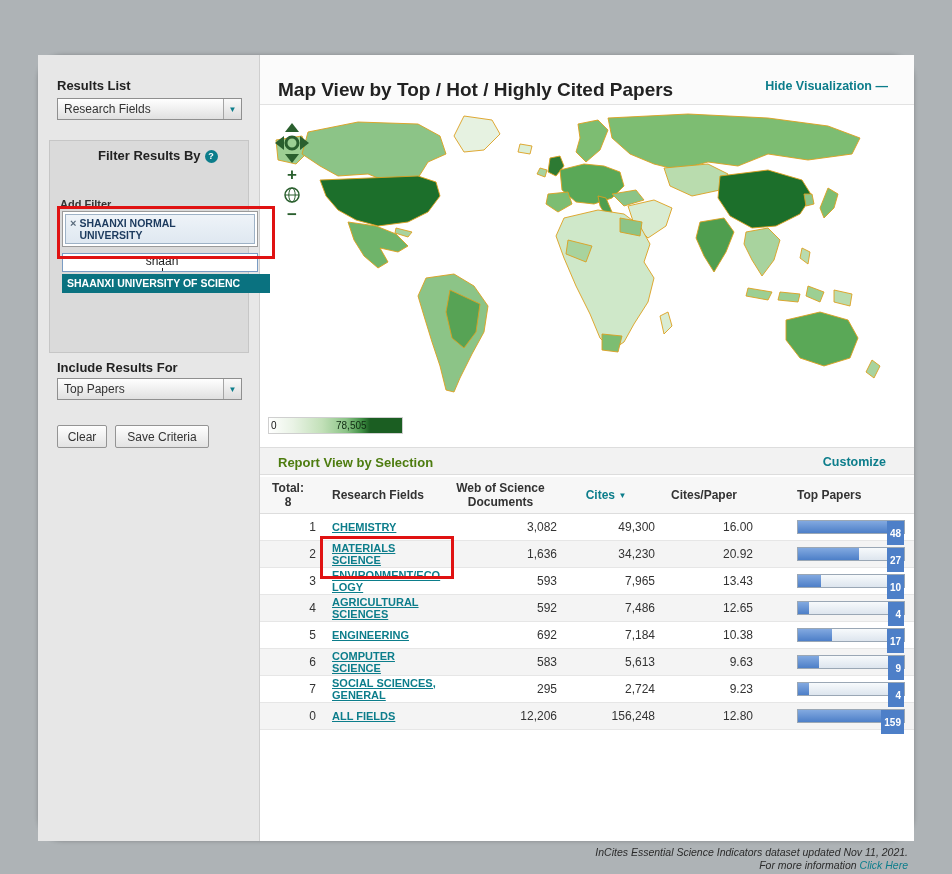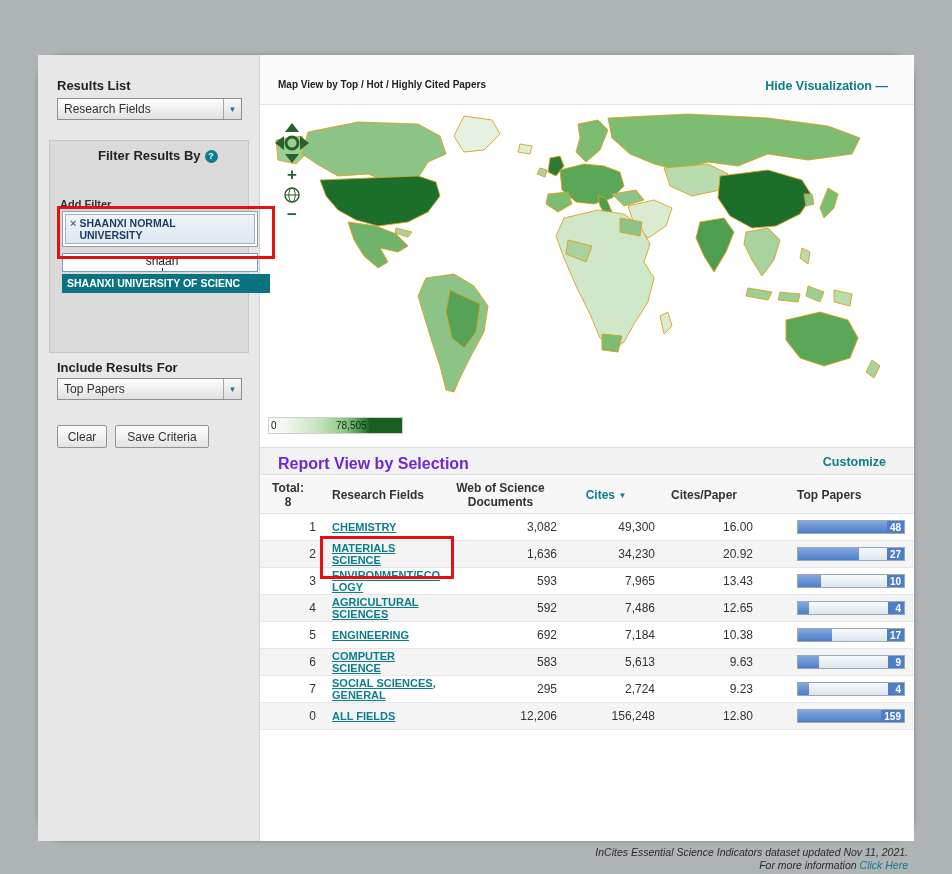--- a/index.html
+++ b/index.html
@@ -60,7 +60,7 @@
   .content{position:absolute;left:222px;top:0;width:654px;height:100%;background:#fff;}
   .map-header{position:absolute;left:0;top:0;width:100%;height:50px;background:#fbfbfb;
               border-bottom:1px solid #e2e2e2;box-sizing:border-box;}
-  .mh-title{position:absolute;left:18px;top:24px;font-size:10px;font-weight:bold;color:#222;}
+  .mh-title{position:absolute;left:18px;top:24px;font-size:19px;font-weight:bold;color:#222;}
   .hide-link{position:absolute;right:26px;top:24px;font-size:12.5px;font-weight:bold;color:var(--accent);cursor:pointer;}
   .map-area{position:absolute;left:0;top:50px;width:100%;height:340px;background:#fff;}
   .map-svg{position:absolute;left:8px;top:5px;}

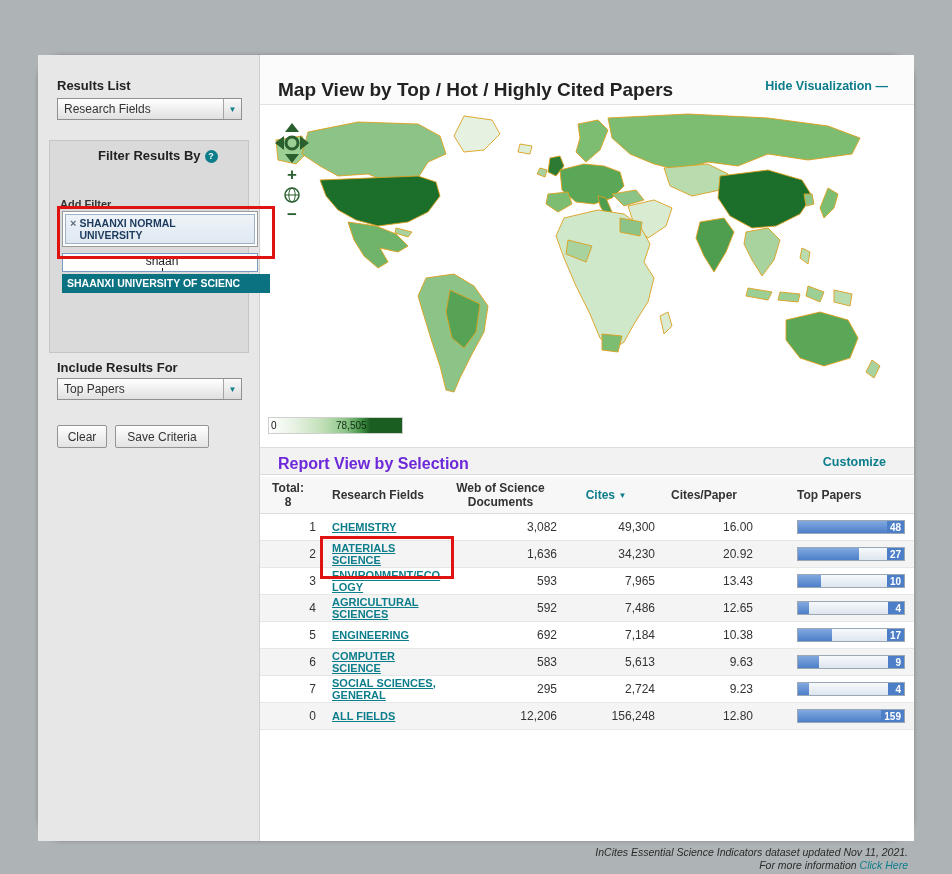--- a/index.html
+++ b/index.html
@@ -75,7 +75,7 @@
 
   .report-header{position:absolute;left:0;top:392px;width:100%;height:28px;background:#f2f2f2;
                  border-top:1px solid #ddd;border-bottom:1px solid #ddd;box-sizing:border-box;}
-  .rh-title{position:absolute;left:18px;top:7px;font-size:16px;font-weight:bold;color:#6d28d9;}
+  .rh-title{position:absolute;left:18px;top:7px;font-size:13px;font-weight:bold;color:#4d7c0f;}
   .customize{position:absolute;right:28px;top:7px;font-size:12.5px;font-weight:bold;color:var(--accent);cursor:pointer;}
 
   

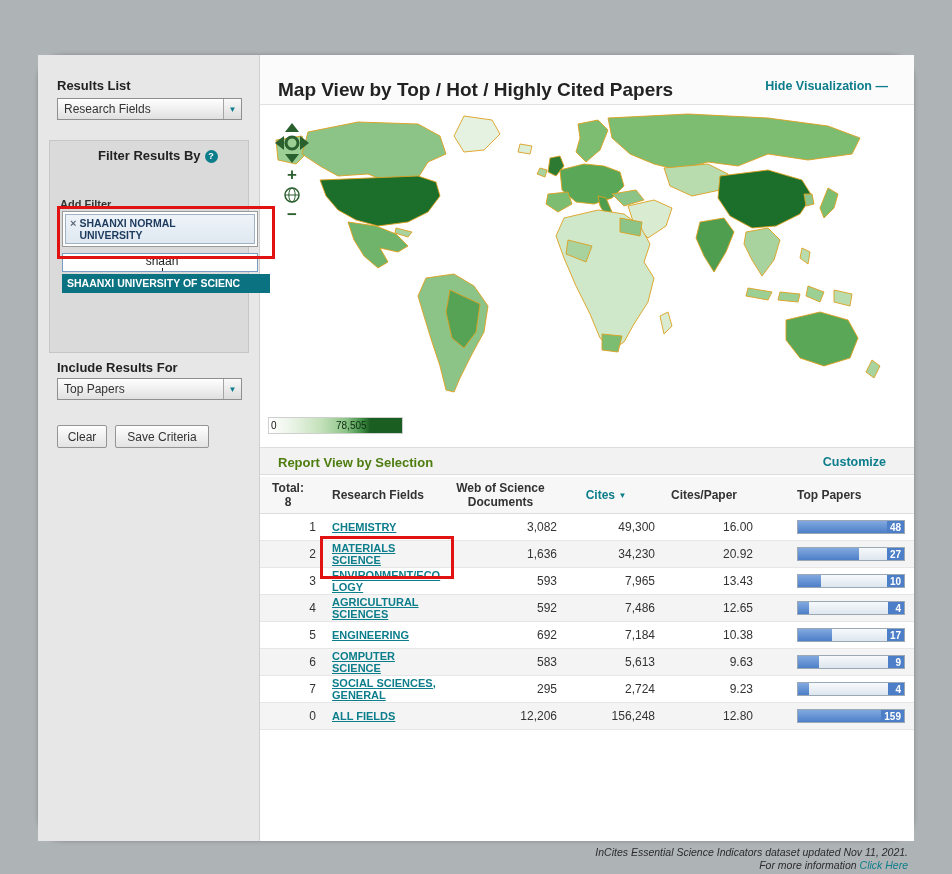--- a/index.html
+++ b/index.html
@@ -101,7 +101,7 @@
              background:linear-gradient(#f7fafc,#dde5ee);}
   .bar-fill{position:absolute;left:0;top:0;bottom:0;background:linear-gradient(#82a9e0,var(--bar));}
   .bar-num{position:absolute;right:0;top:0;bottom:0;min-width:10px;background:var(--bar);color:#fff;
-           font-size:10px;font-weight:bold;display:flex;align-items:center;justify-content:flex-end;padding:0 3px;}
+           font-size:10px;font-weight:bold;display:flex;align-items:center;justify-content:flex-end;padding:12px 3px;}
 
   
   .annotation{position:absolute;border:3px solid var(--annotation);z-index:50;pointer-events:none;}

